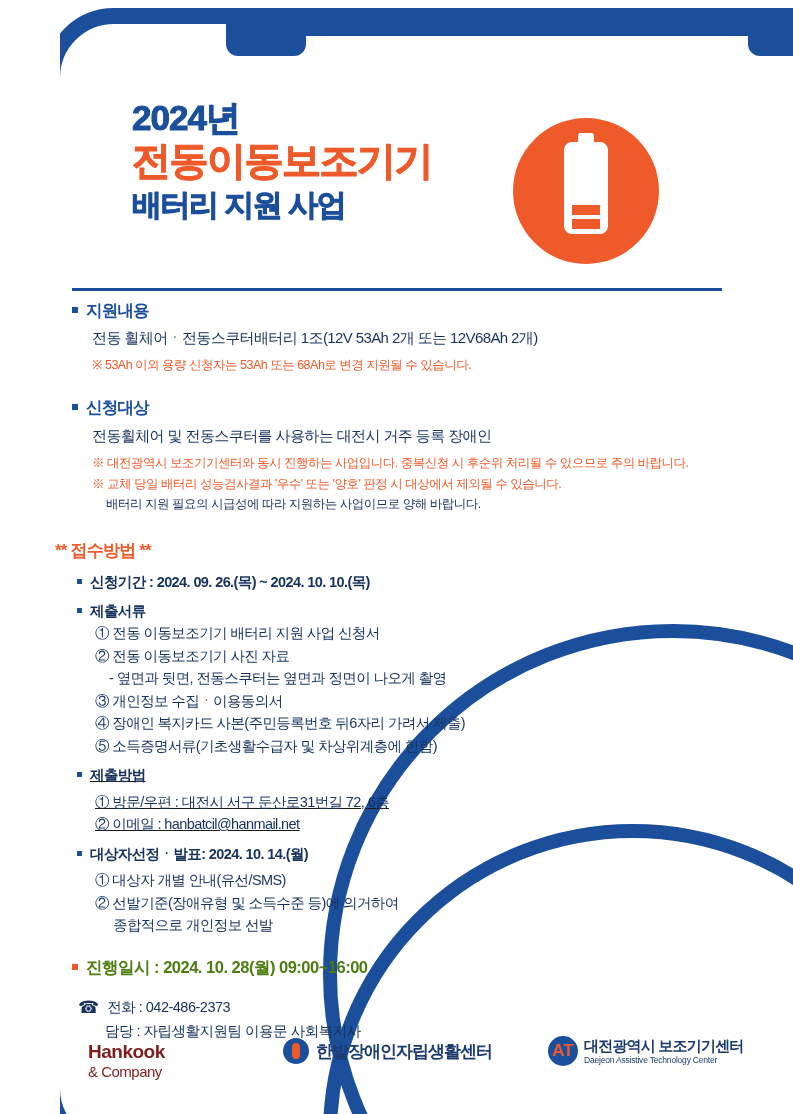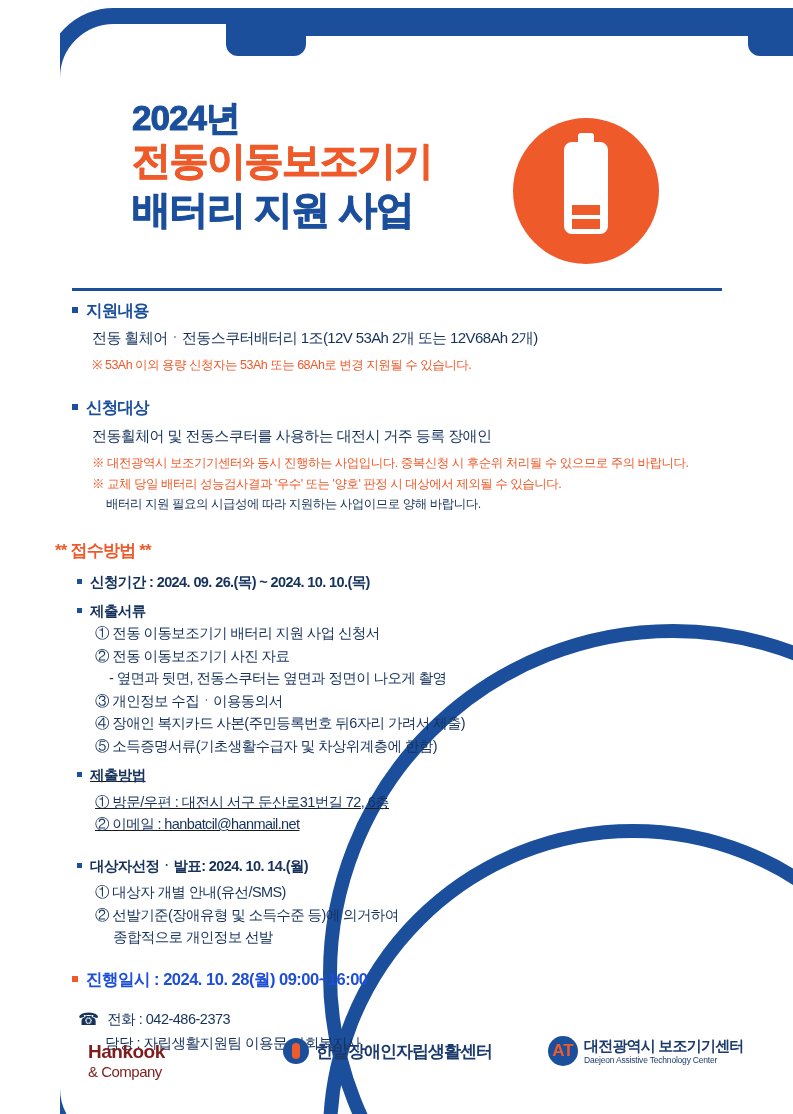--- a/index.html
+++ b/index.html
@@ -94,7 +94,7 @@
     -webkit-text-stroke: 1px #ef5a2a;
   }
   .t-sub {
-    font-size: 39px; font-weight: bold; color:#1b4f9c;
+    font-size: 30px; font-weight: bold; color:#1b4f9c;
     letter-spacing: -1.5px; line-height: 1.25;
     -webkit-text-stroke: 1px #1b4f9c;
   }

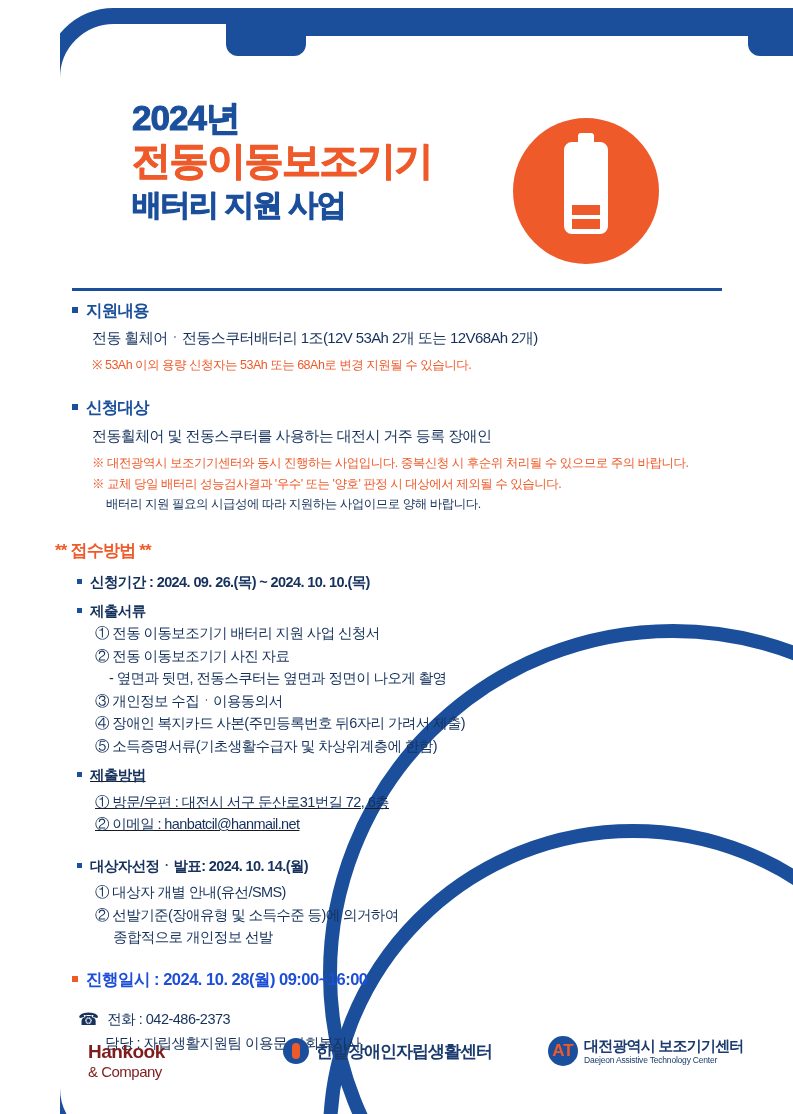--- a/index.html
+++ b/index.html
@@ -253,7 +253,7 @@
         <div class="li li-n" style="padding-left:18px;">② 이메일 : hanbatcil@hanmail.net</div>
       </div>
 
-      <div style="padding-left:22px; margin-top:19px;">
+      <div style="padding-left:22px; margin-top:7px;">
         <div class="li">
           <span class="sq" style="width:5px;height:5px;"></span><span>대상자선정ㆍ발표: 2024. 10. 14.(월)</span>
         </div>

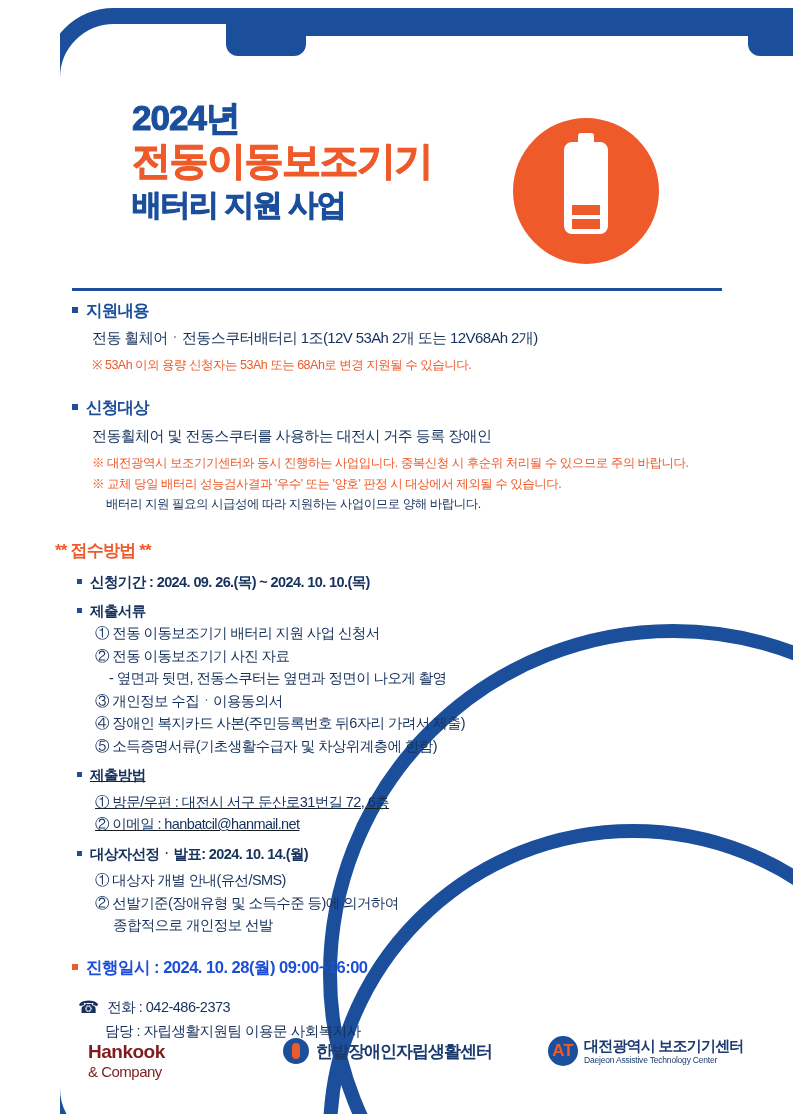--- a/index.html
+++ b/index.html
@@ -152,7 +152,7 @@
   .li-n { font-weight: normal; }
 
   .final {
-    font-size: 16.5px; font-weight:bold; color:#1d4ed8; letter-spacing:-0.5px;
+    font-size: 16.5px; font-weight:bold; color:#4d7c0f; letter-spacing:-0.5px;
   }
 
   .tel { font-size: 14.5px; color:#16325c; letter-spacing:-0.5px; }

